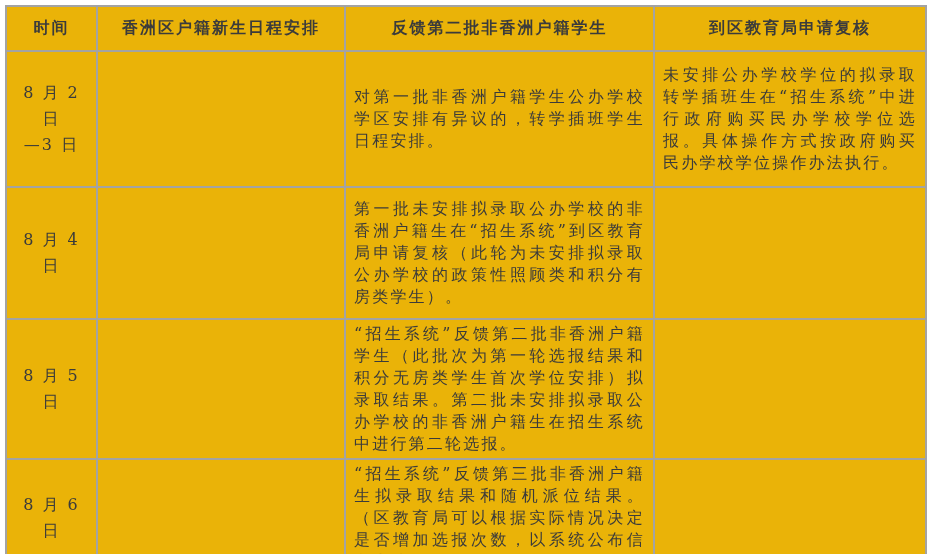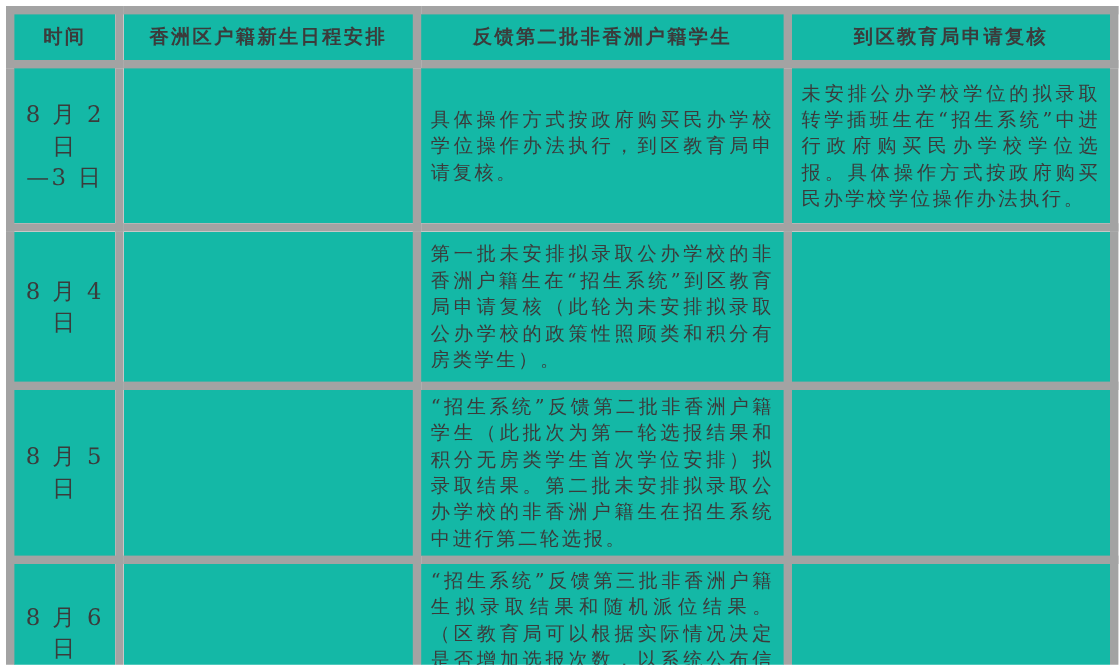--- a/index.html
+++ b/index.html
@@ -26,8 +26,8 @@
     border: 2px solid #7d7d7d;
   }
   table.schedule td, table.schedule th {
-    border: 7px solid #a3a3a3;
-    background: #14b8a6;
+    border: 2px solid #a3a3a3;
+    background: #eab308;
     vertical-align: middle;
     overflow: hidden;
   }

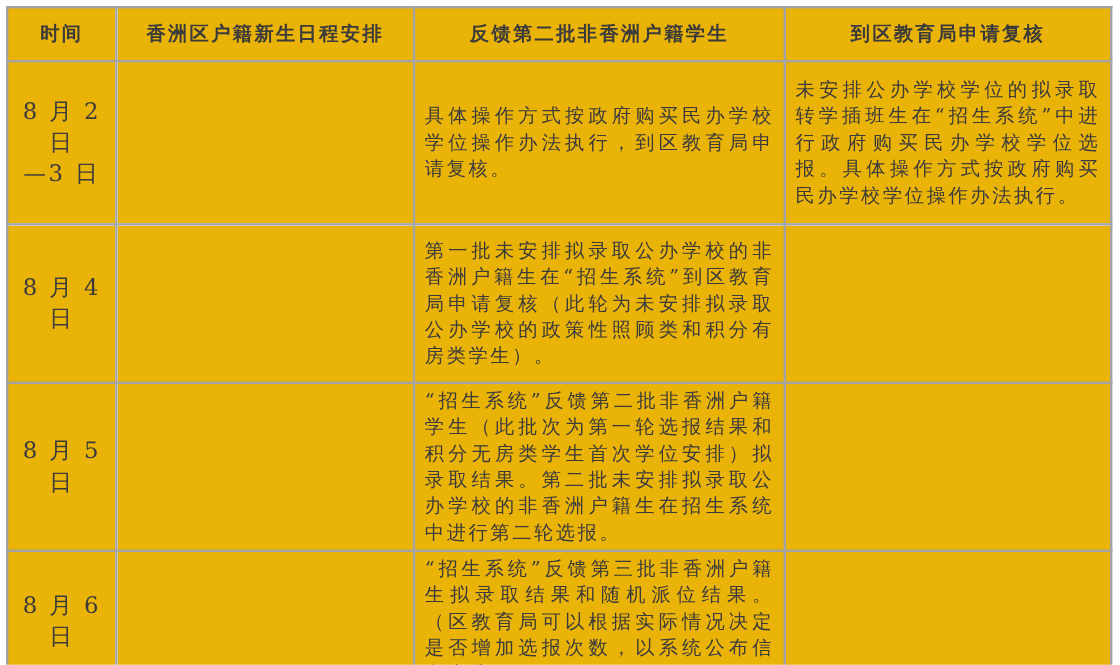--- a/index.html
+++ b/index.html
@@ -48,7 +48,7 @@
     padding: 2px 4px;
   }
   td.time-cell {
-    font-size: 19px;
+    font-size: 16px;
     letter-spacing: 2px;
     text-align: center;
     white-space: pre-line;

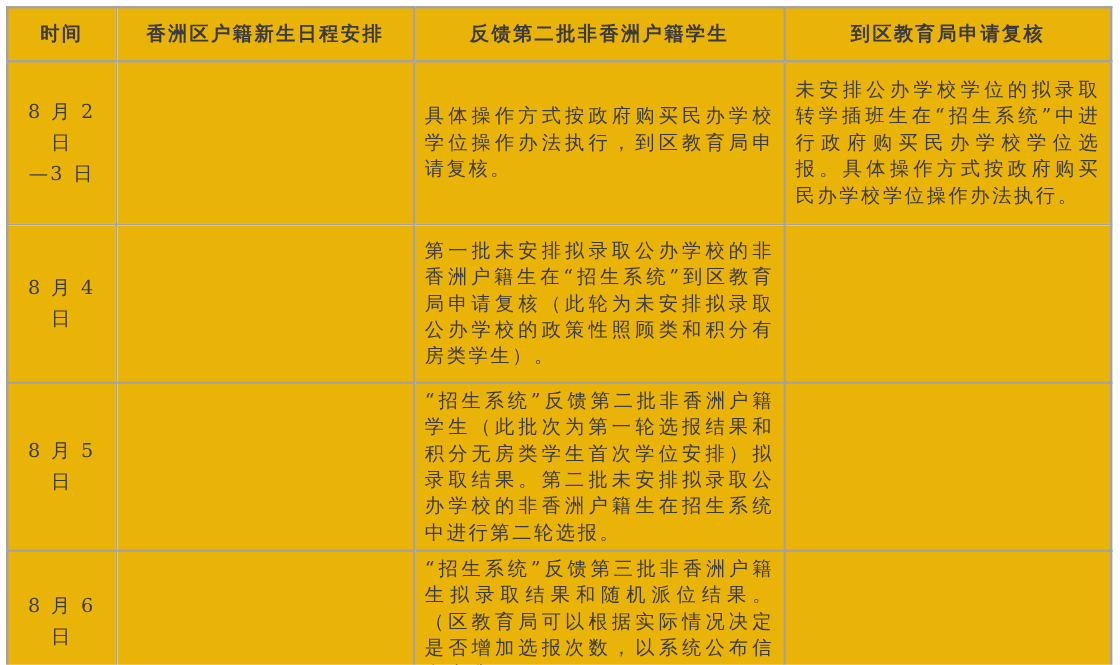--- a/index.html
+++ b/index.html
@@ -86,7 +86,7 @@
         <td class="time-cell">8 月 2 日
 —3 日</td>
         <td class="body-cell"></td>
-        <td class="body-cell">具体操作方式按政府购买民办学校学位操作办法执行，到区教育局申请复核。</td>
+        <td class="body-cell">对第一批非香洲户籍学生公办学校学区安排有异议的，转学插班学生日程安排。</td>
         <td class="body-cell">未安排公办学校学位的拟录取转学插班生在“招生系统”中进行政府购买民办学校学位选报。具体操作方式按政府购买民办学校学位操作办法执行。</td>
       </tr>
       <tr class="r-2">

